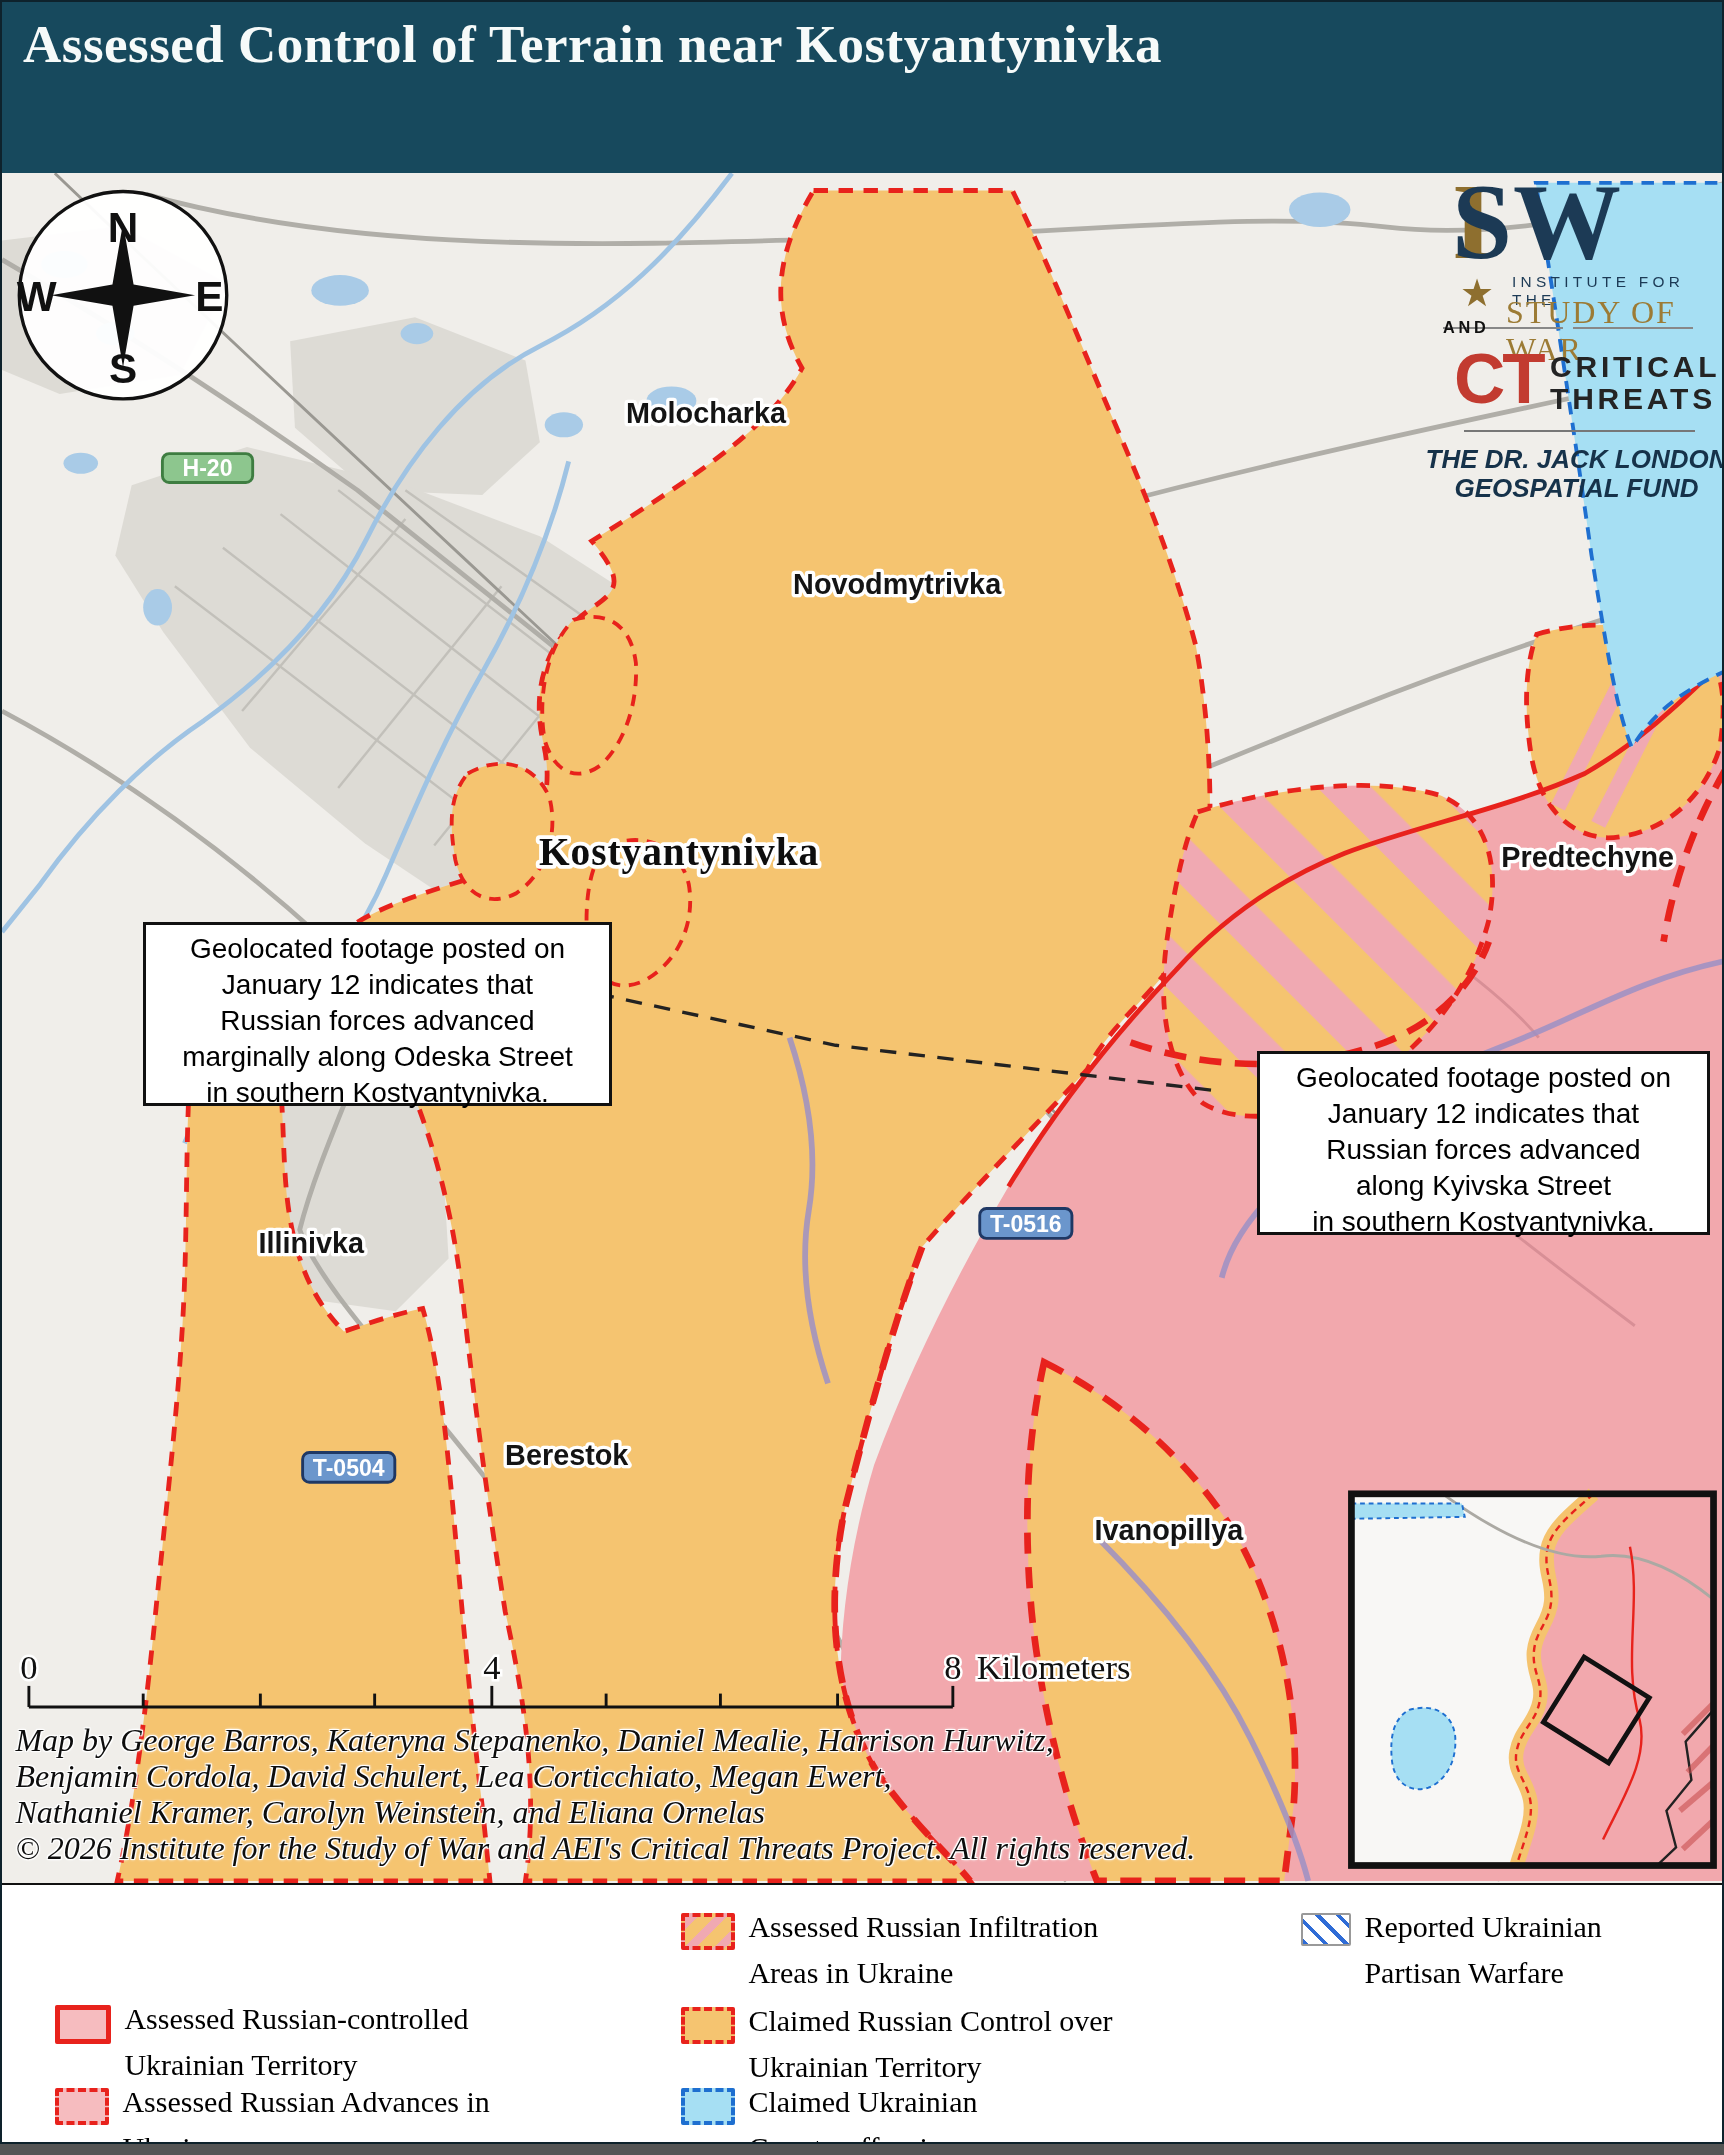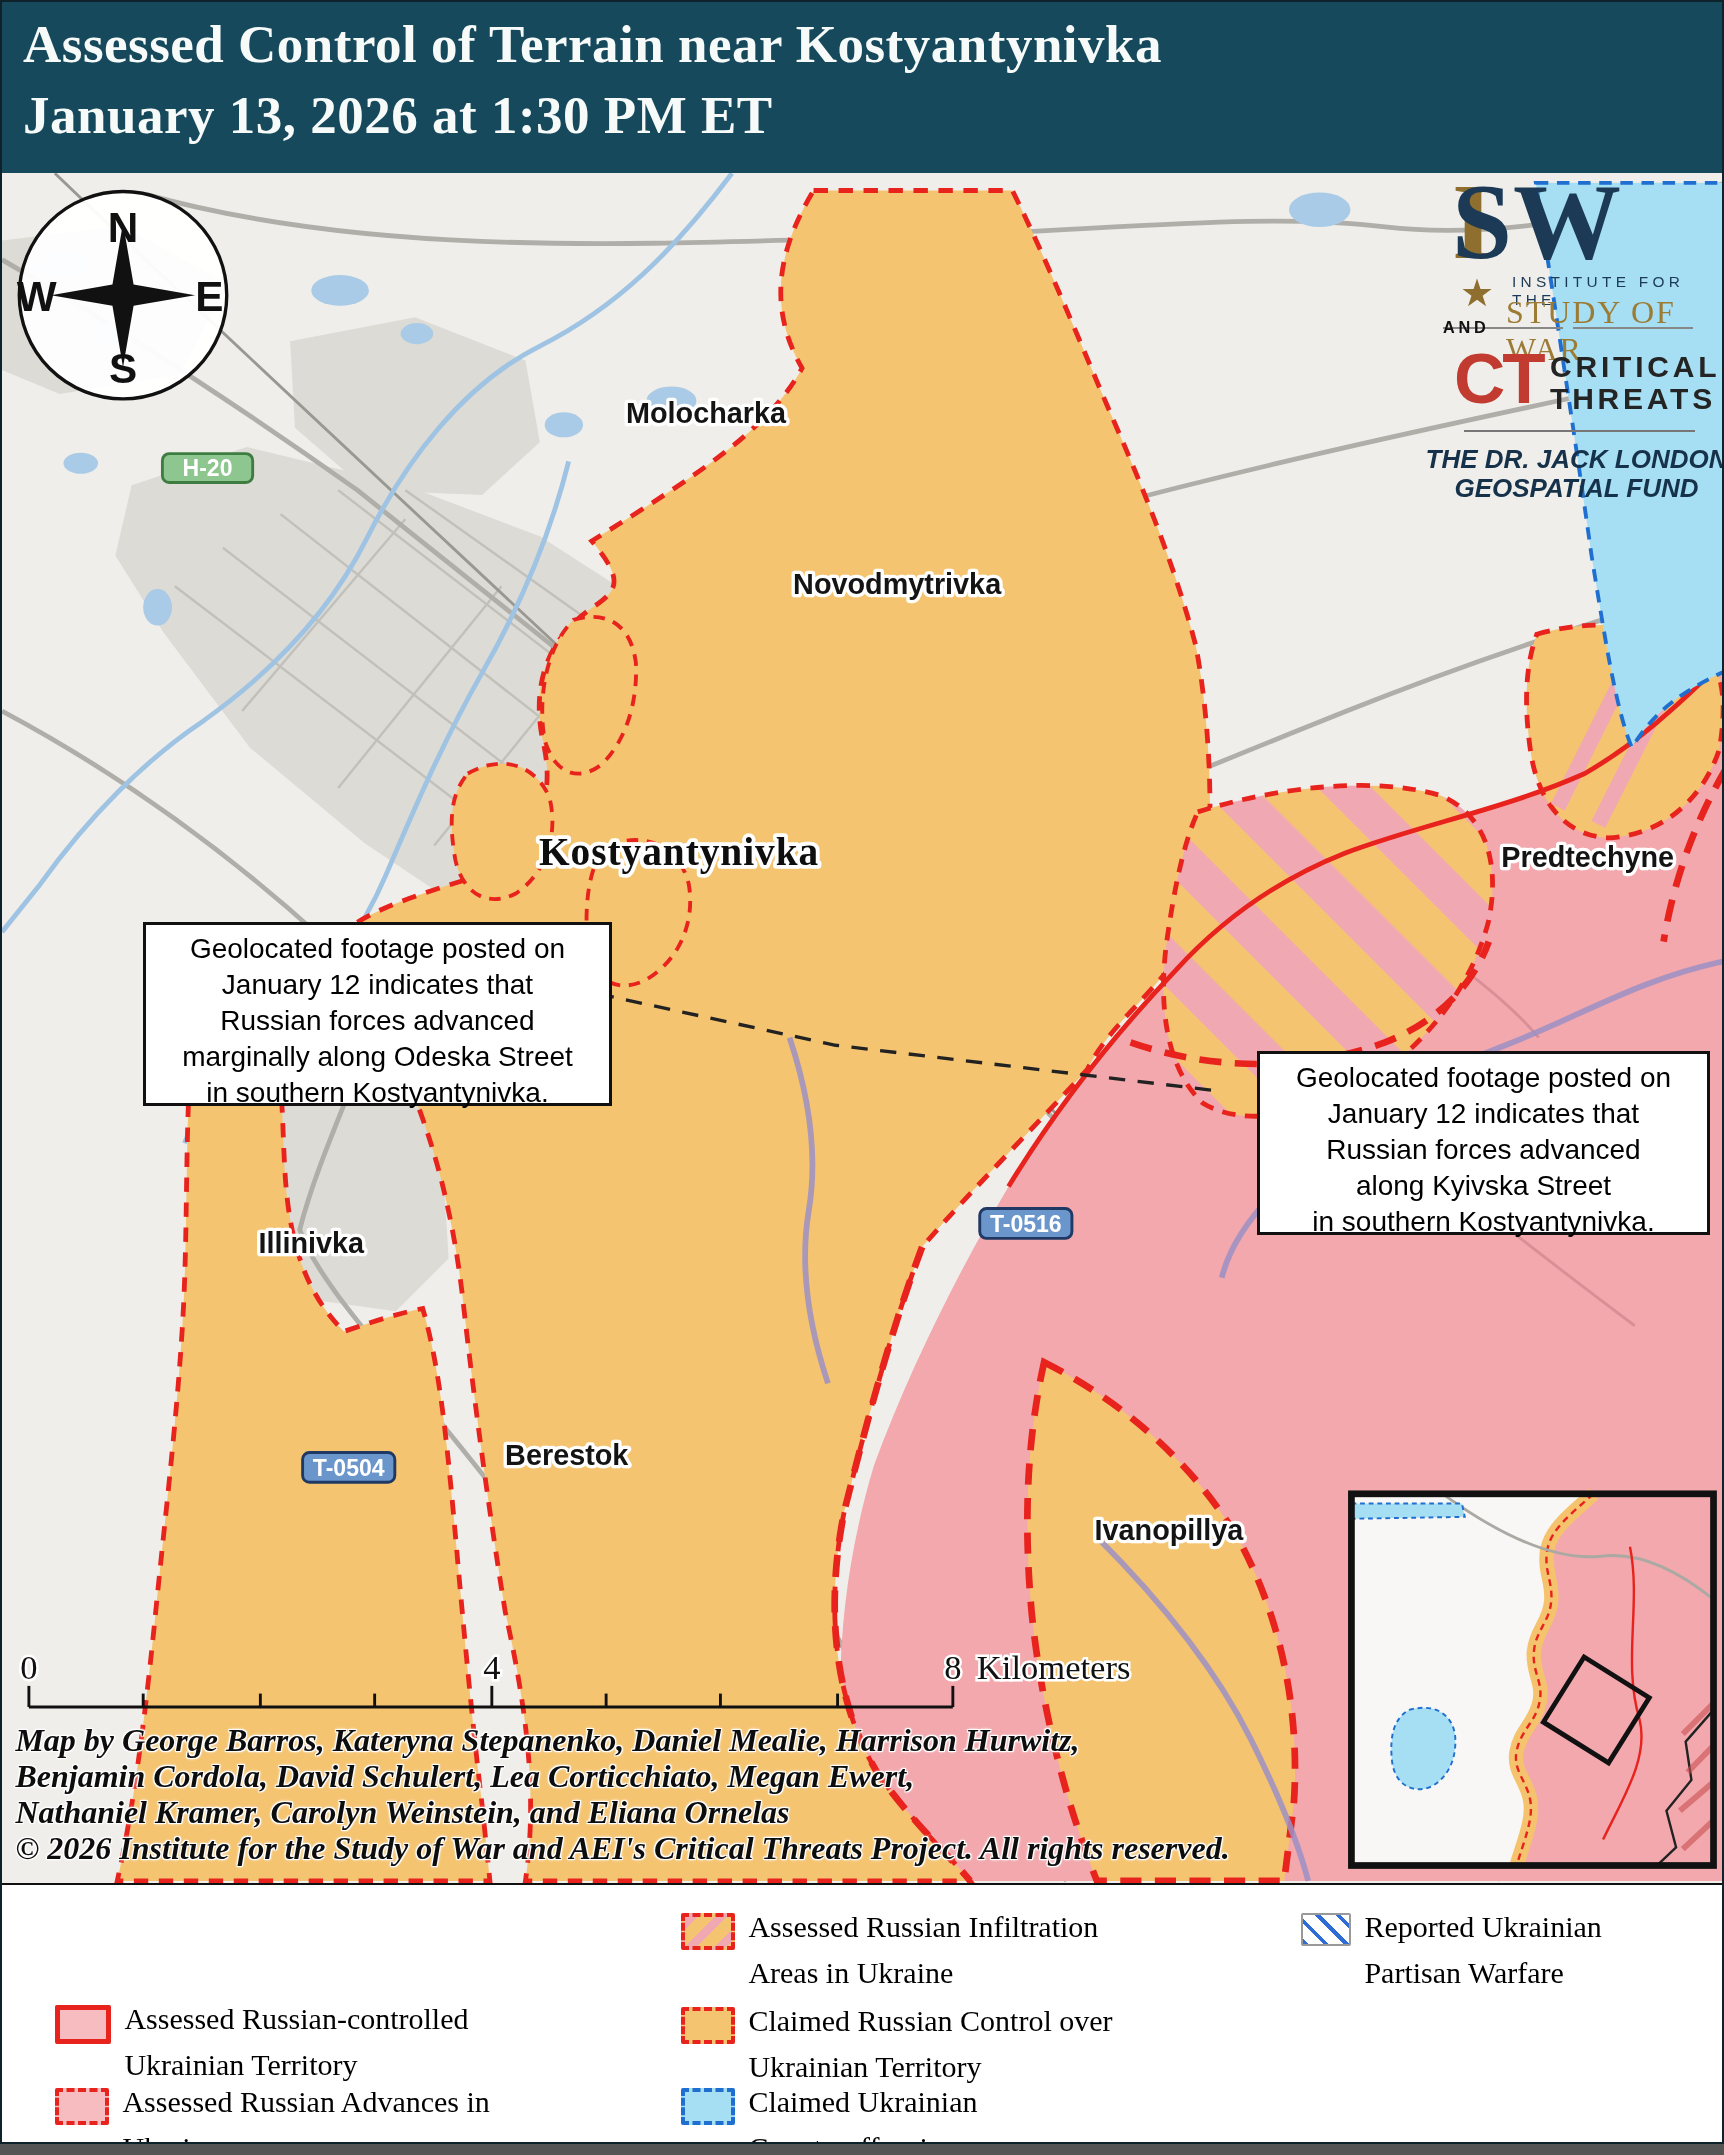--- a/index.html
+++ b/index.html
@@ -66,7 +66,6 @@
 
   <div class="header">
     <div class="t1">Assessed Control of Terrain near Kostyantynivka</div>
-    <div class="t2">January 13, 2026 at 1:30 PM ET</div>
   </div>
 
   <div class="map">

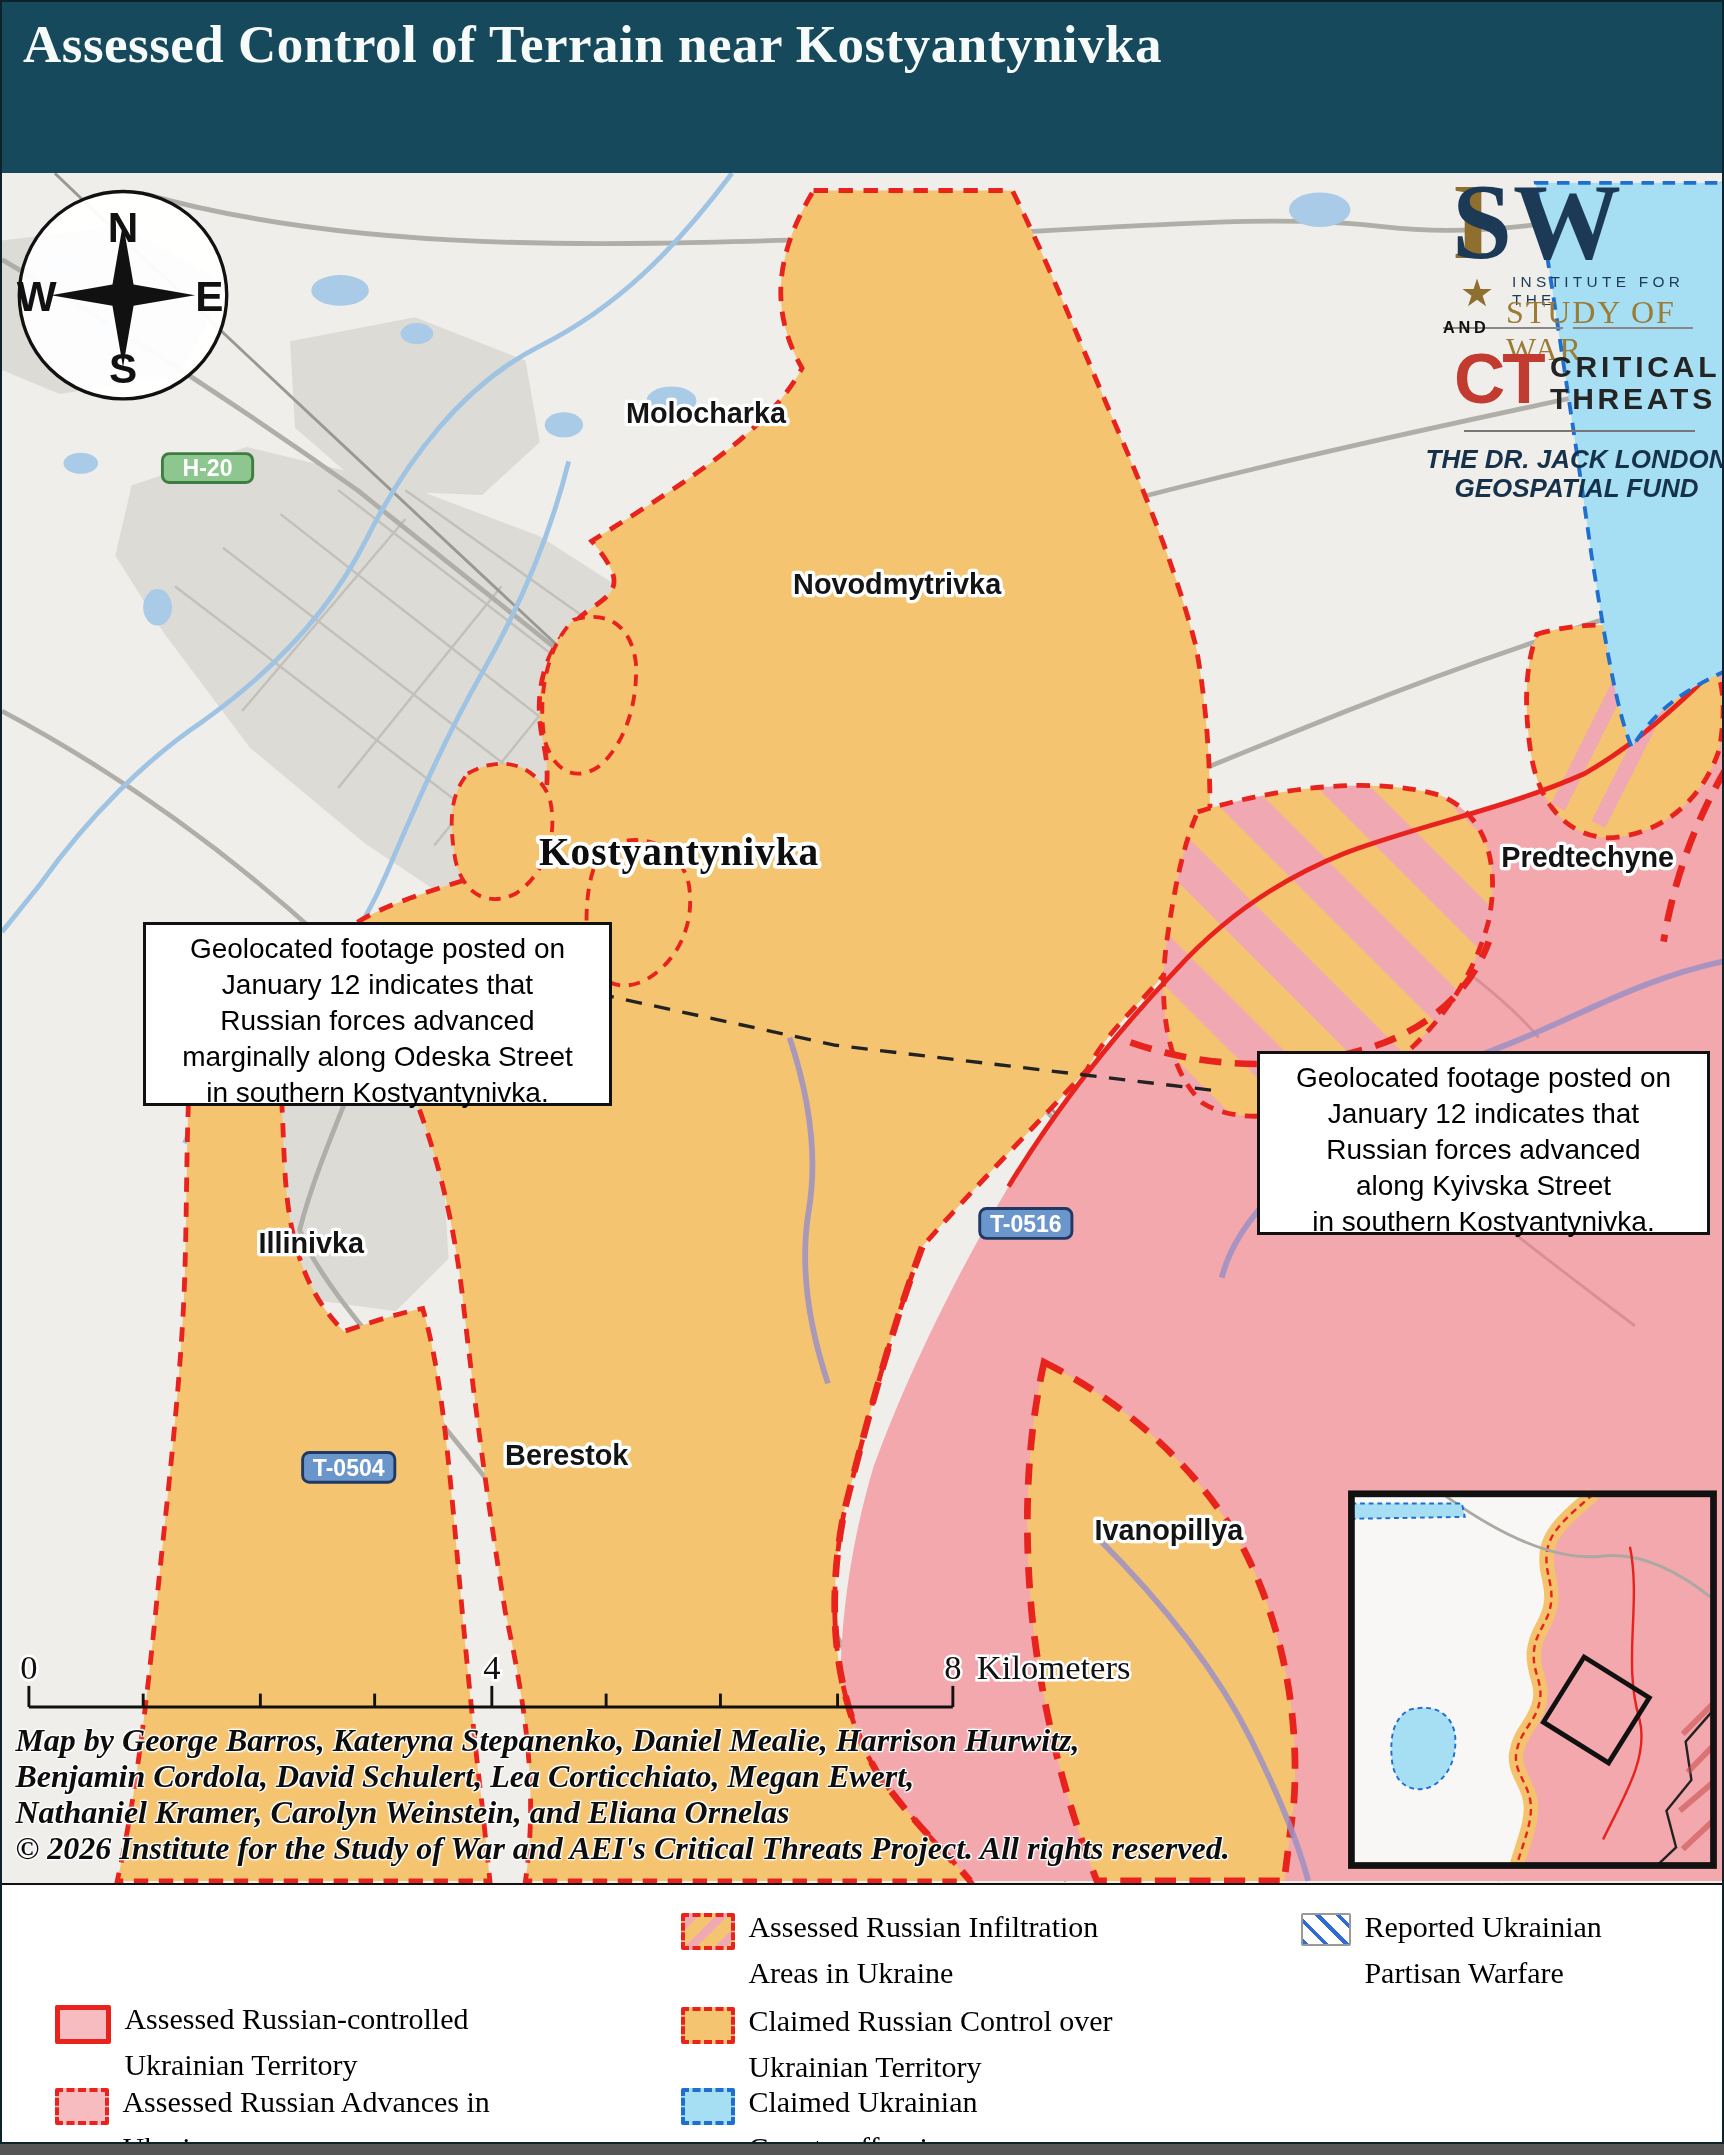--- a/index.html
+++ b/index.html
@@ -26,7 +26,7 @@
            font-size:28px;line-height:36px;color:#000;white-space:pre-line;padding:5.8px 3.8px;box-sizing:border-box;margin-left:40px;}
   
   .credits{position:absolute;left:13.4px;top:1549px;font-family:"Liberation Serif",serif;
-           font-style:italic;font-weight:700;font-size:32px;line-height:36px;color:#0d0d0d;
+           font-style:italic;font-weight:400;font-size:32px;line-height:36px;color:#0d0d0d;
            text-shadow:0 0 2.9px #fff,0 0 2.9px #fff,0 0 3.8px #fff,1px 1px 0 #fff,-1px -1px 0 #fff,1px -1px 0 #fff,-1px 1px 0 #fff;}
   
   .brand{position:absolute;left:1383px;top:0;width:338px;height:375px;pointer-events:none;}

